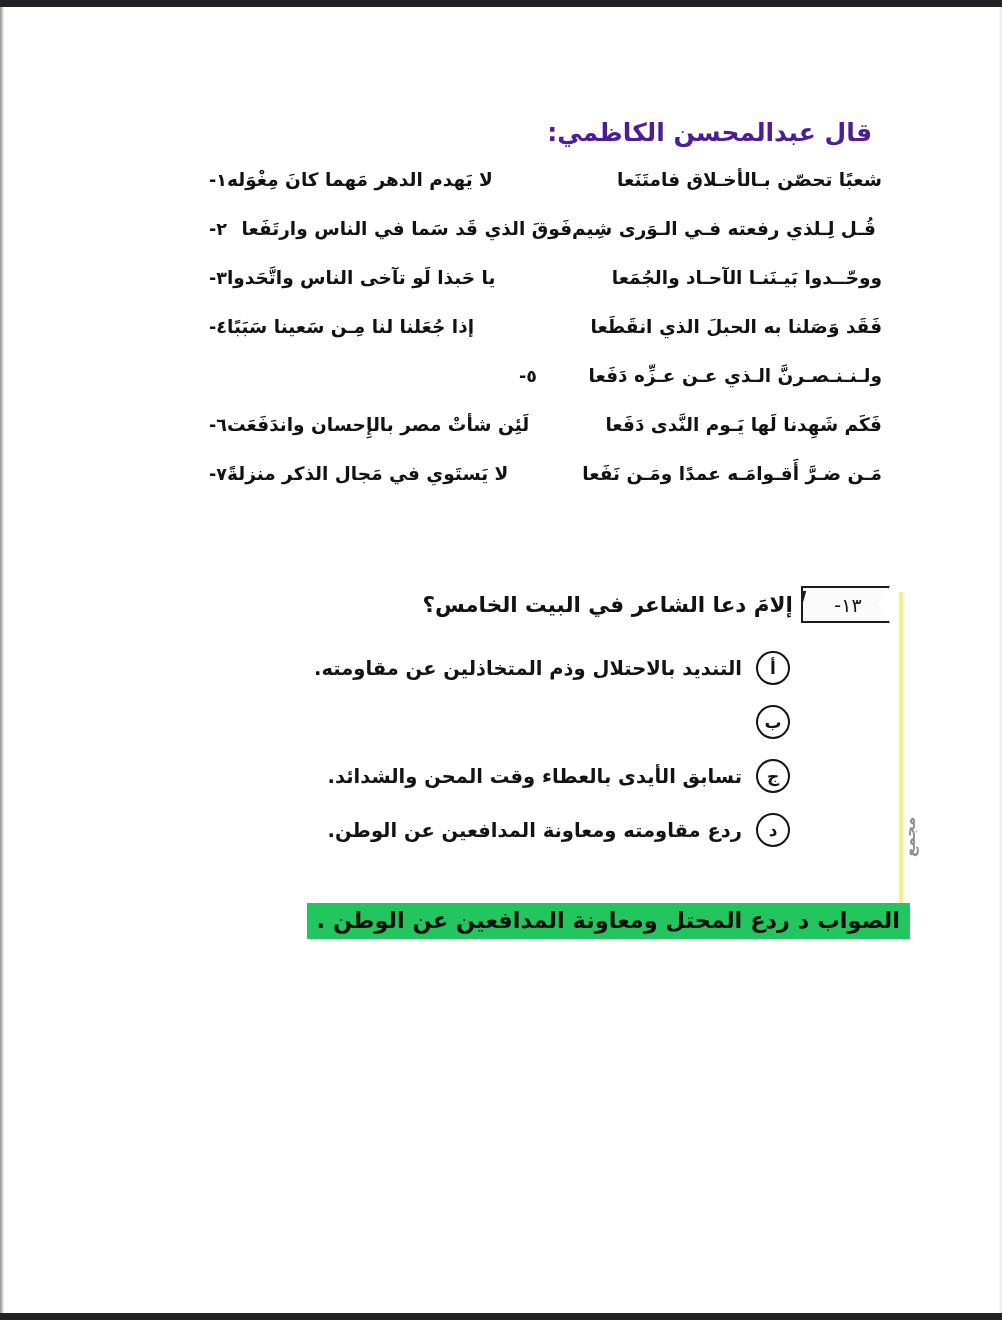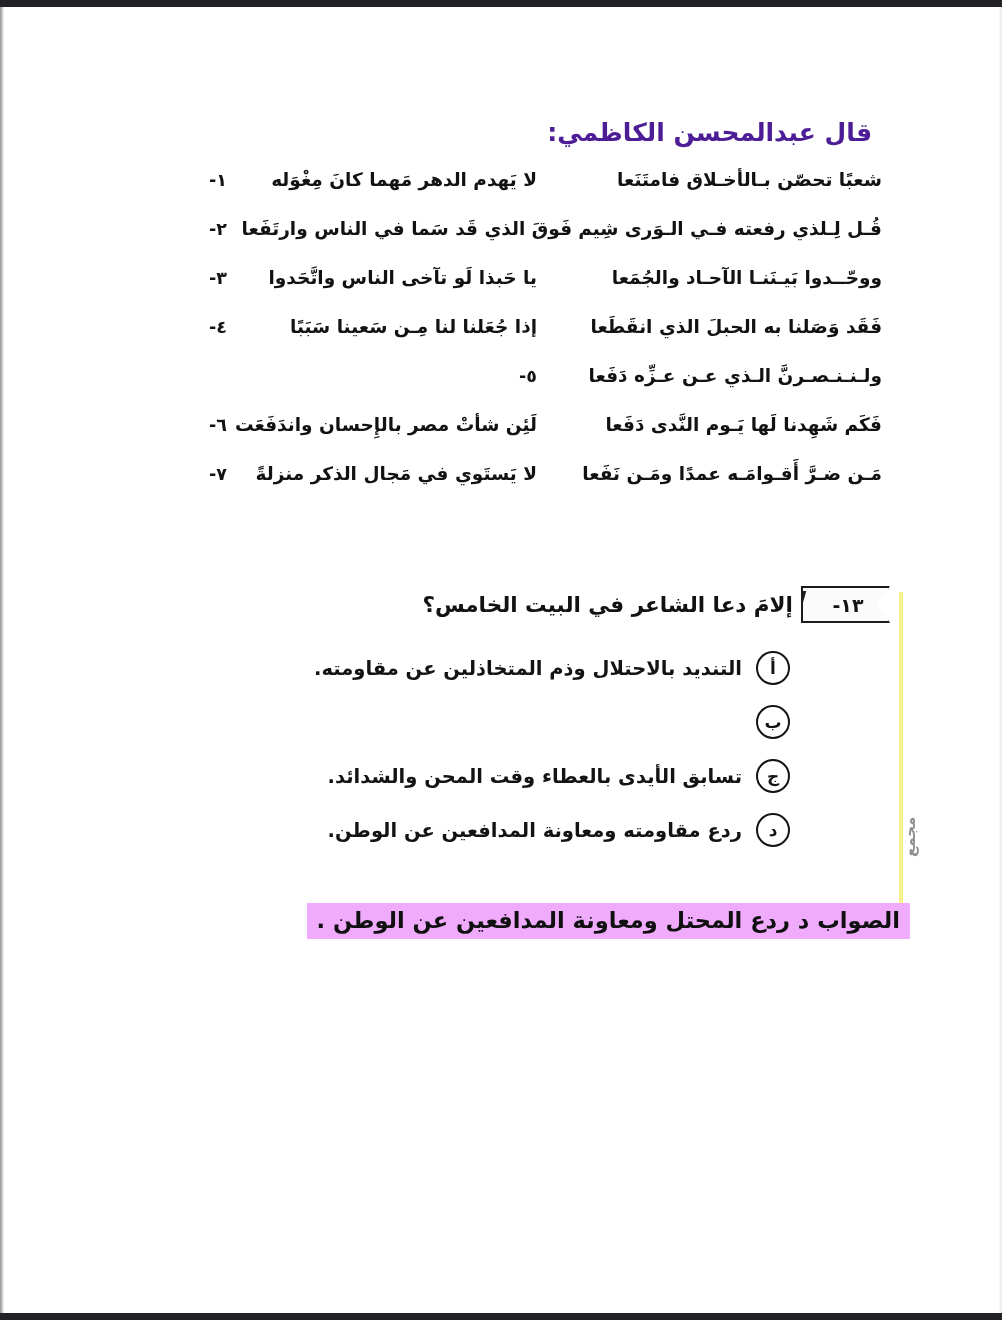--- a/index.html
+++ b/index.html
@@ -91,7 +91,7 @@
   .hemistich.first {
     flex: 0 0 310px;
     width: 310px;
-    text-align: right;
+    text-align: left;
     letter-spacing: -0.1px;
   }
   .hemistich.second {

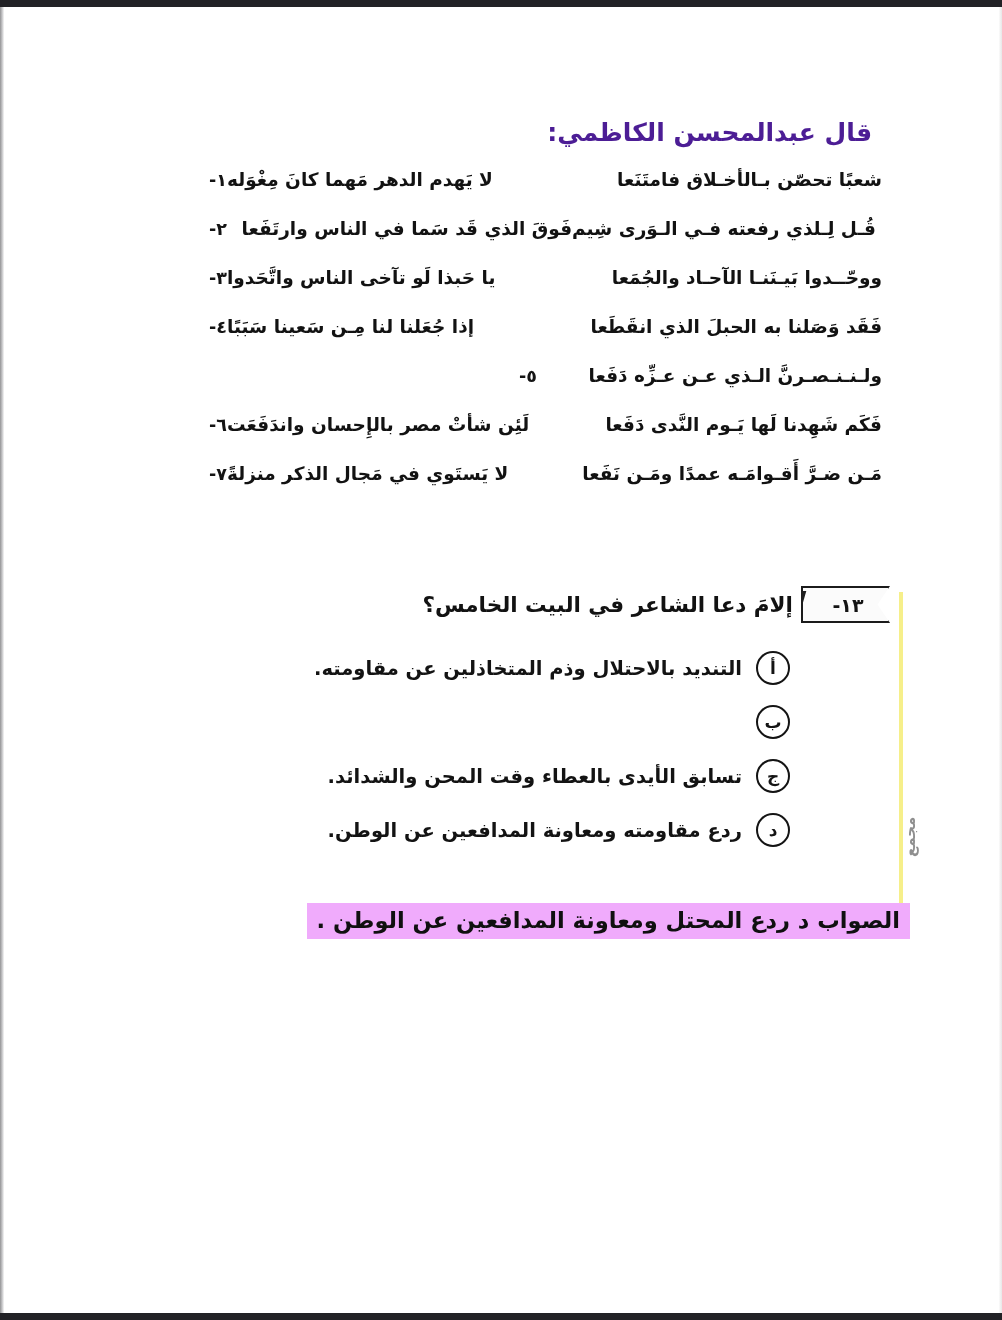--- a/index.html
+++ b/index.html
@@ -126,7 +126,7 @@
     height: 33px;
     padding: 0 7px 0 12px;
     font-size: 19px;
-    font-weight: bold;
+    font-weight: normal;
     color: #131313;
     background: #fbfbfb;
     border: 2.4px solid #1b1b1b;

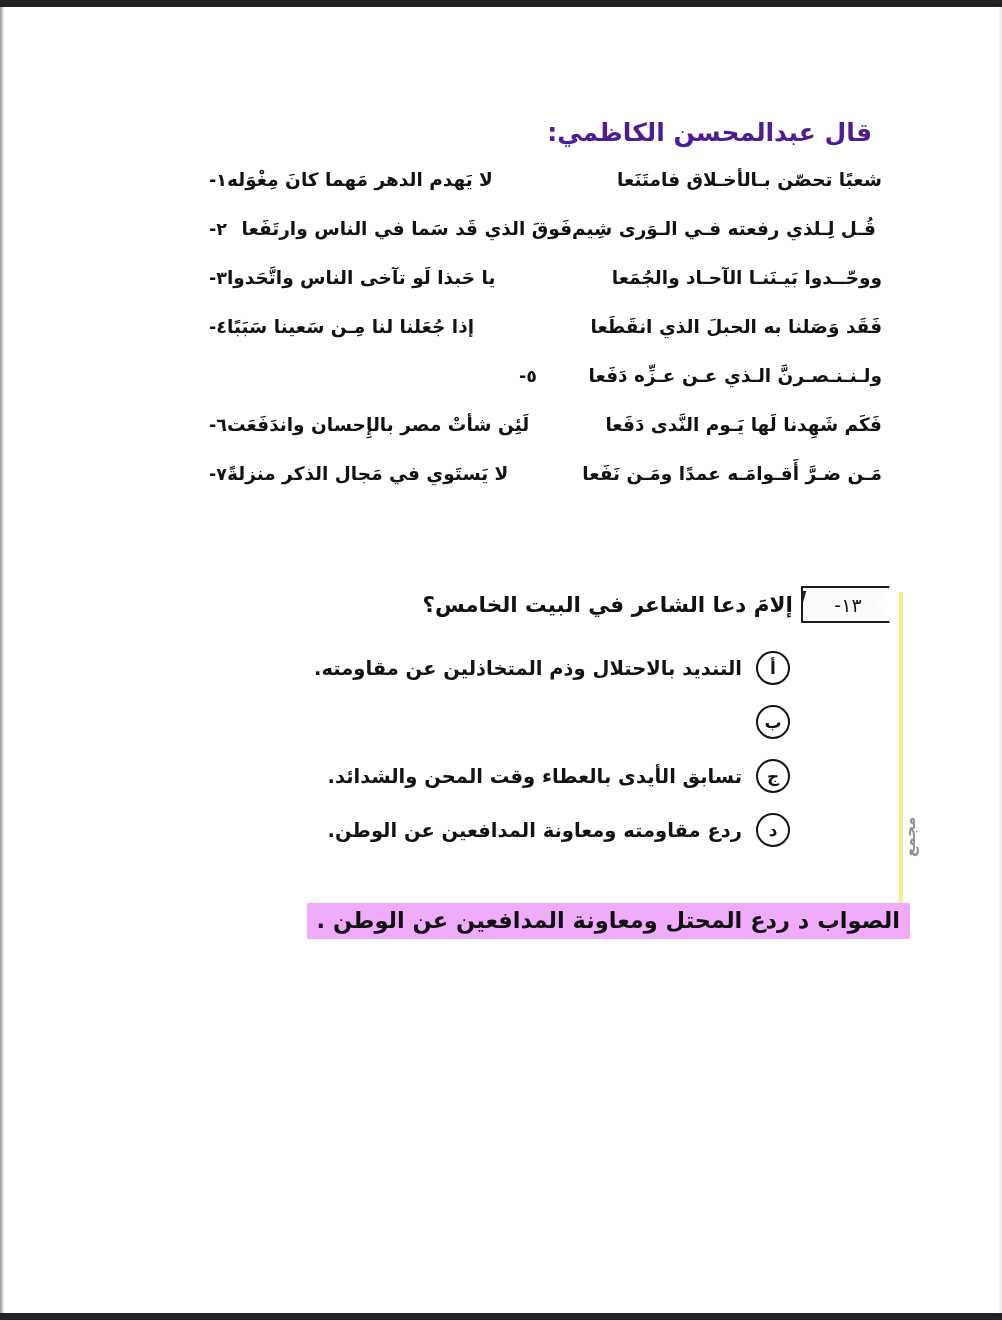--- a/index.html
+++ b/index.html
@@ -226,7 +226,7 @@
   }
   .answer-text {
     display: inline-block;
-    background: #f0abfc;
+    background: #22c55e;
     color: #101010;
     font-size: 22.5px;
     font-weight: bold;

